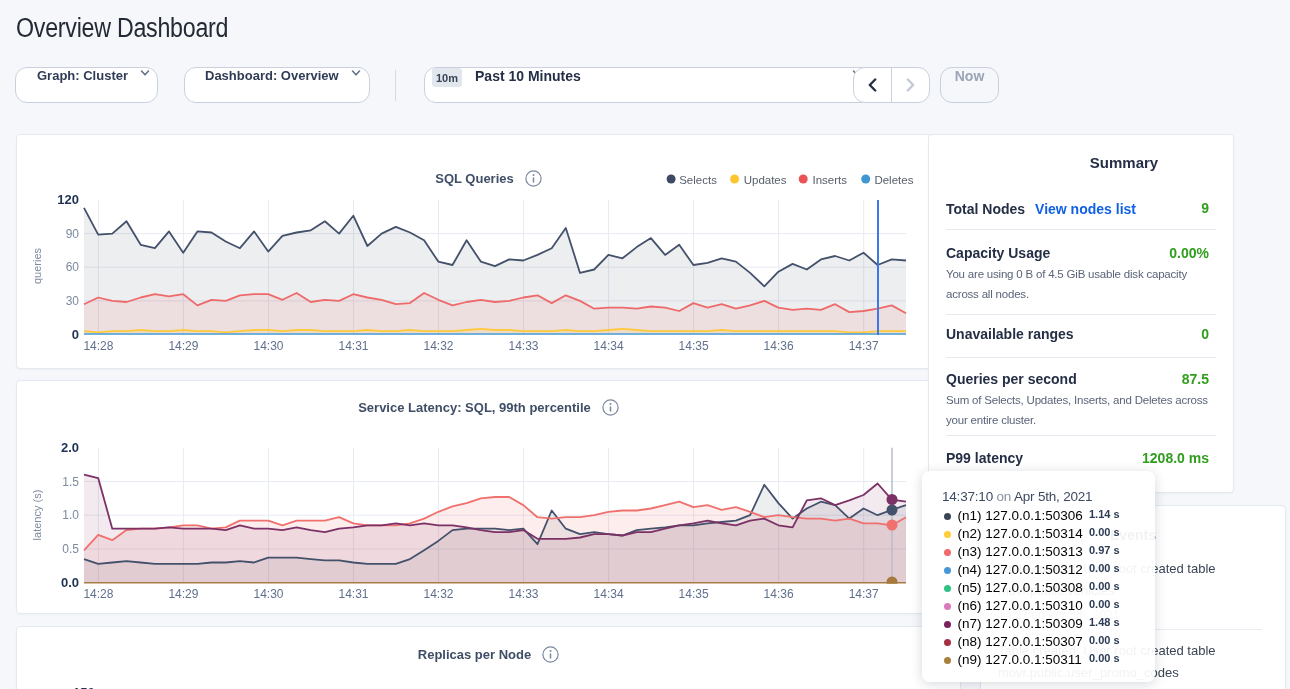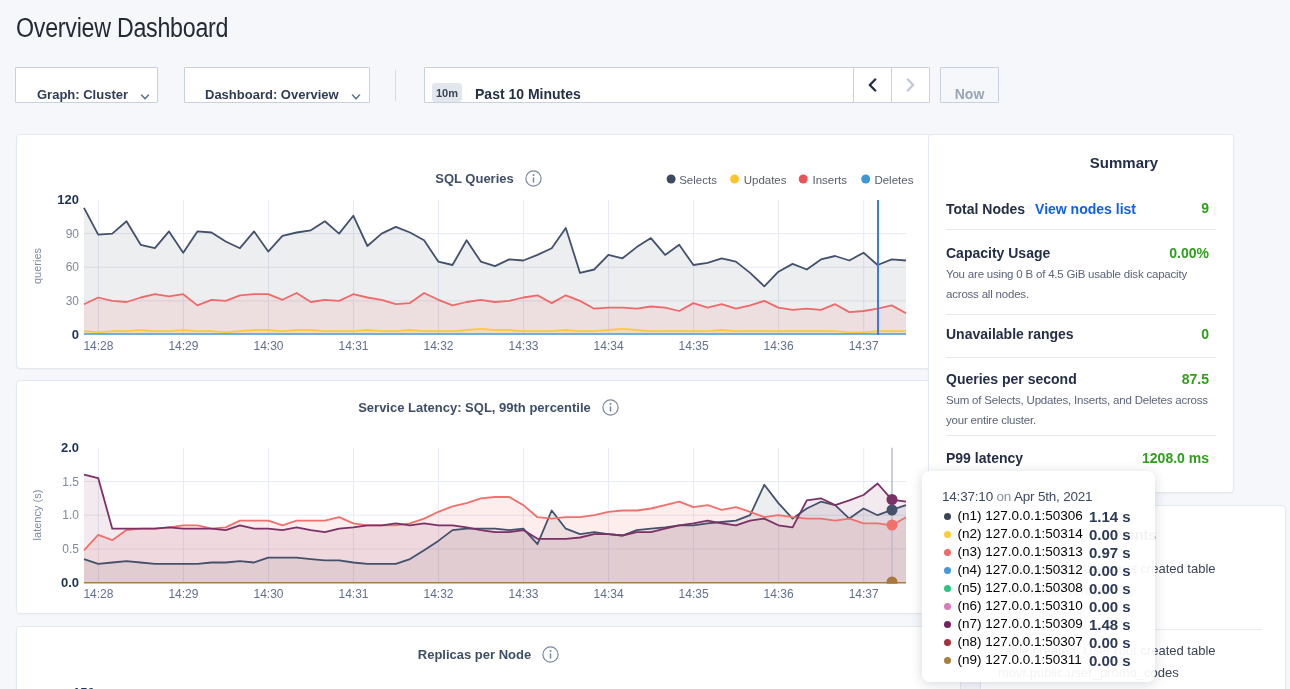--- a/index.html
+++ b/index.html
@@ -18,8 +18,8 @@
 }
 .ctl {
   position:absolute; top:67px; height:36px;
-  background:#fff; border:1px solid #c9d1de; border-radius:1px;
-  display:flex; align-items:flex-end;
+  background:#fff; border:1px solid #c9d1de; border-radius:12px;
+  display:flex; align-items:flex-start;
   font-size:13px; font-weight:700; color:#303c55;
 }
 .chev { display:inline-block; width:10px; height:10px; }

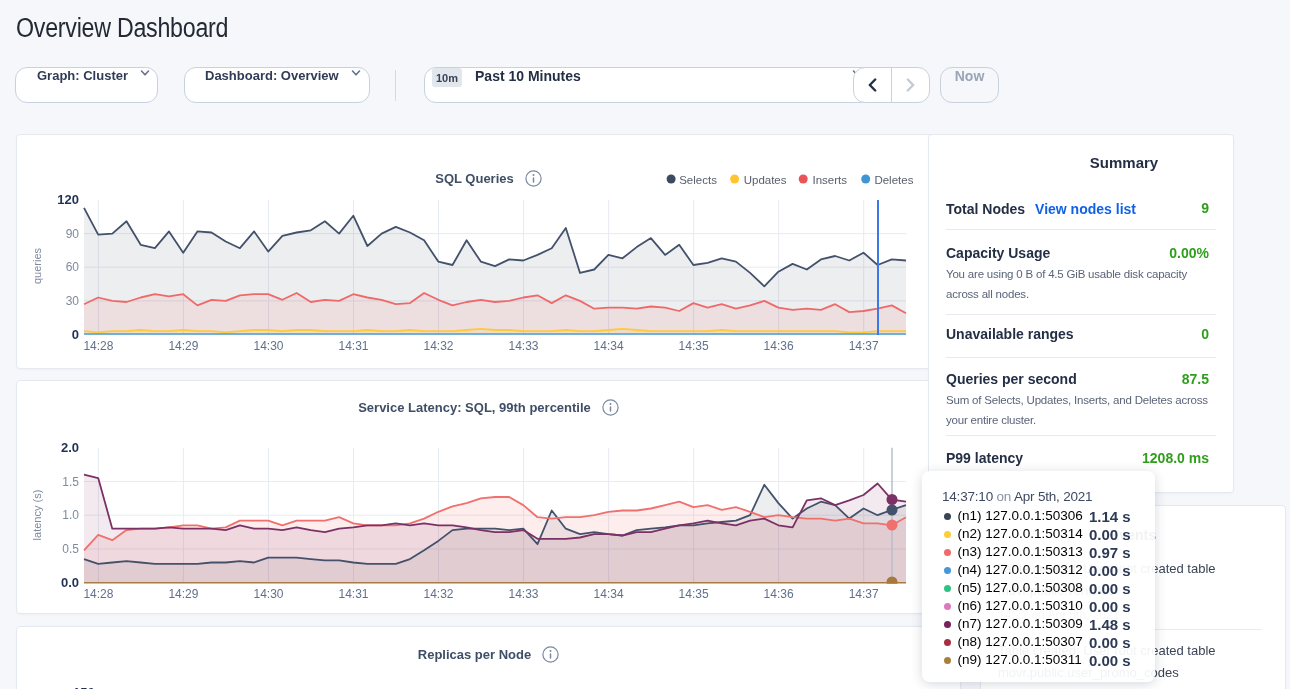--- a/index.html
+++ b/index.html
@@ -50,7 +50,7 @@
 }
 .ttrow { position:absolute; left:15px; font-size:13.5px; color:#000000; white-space:nowrap; }
 .ttdot { position:absolute; width:7px; height:7px; border-radius:50%; }
-.ttval { position:absolute; font-weight:700; color:#2c3a55; font-size:15px; }
+.ttval { position:absolute; font-weight:700; color:#2c3a55; font-size:11px; }
 </style>
 </head>
 <body>

